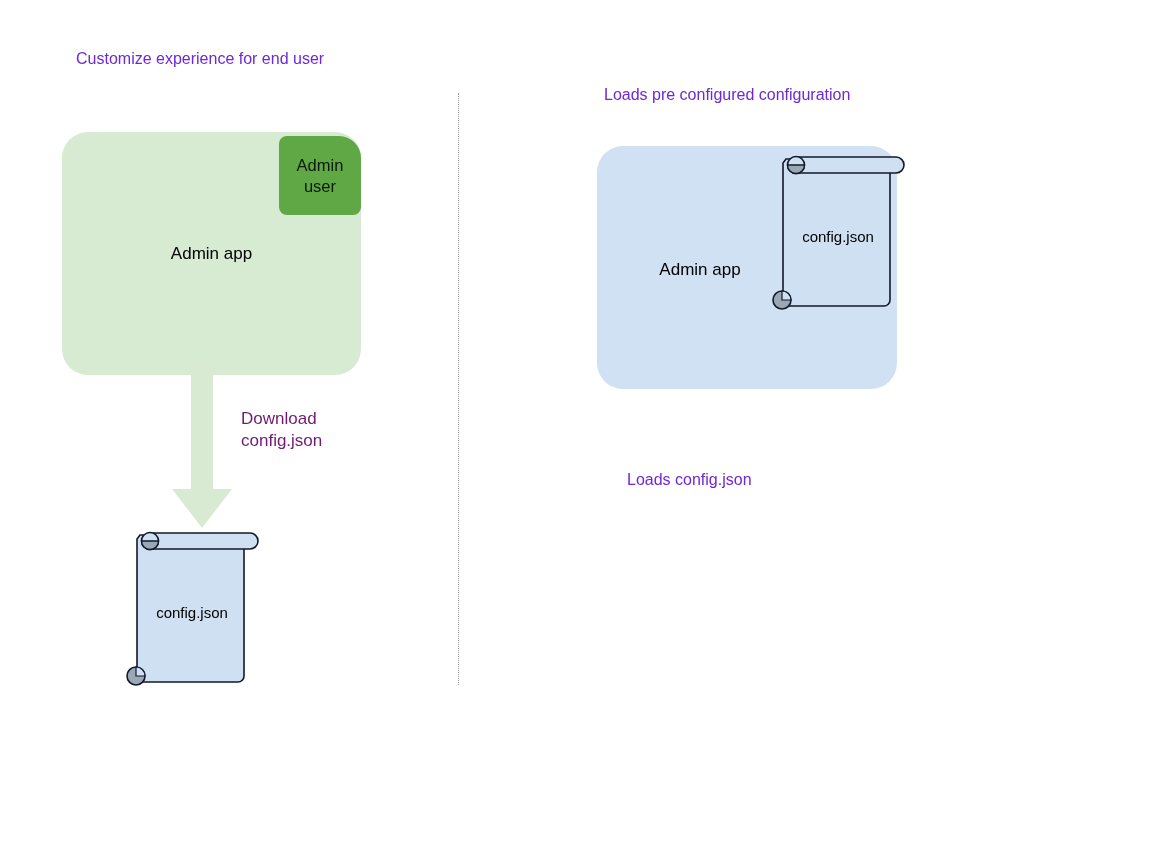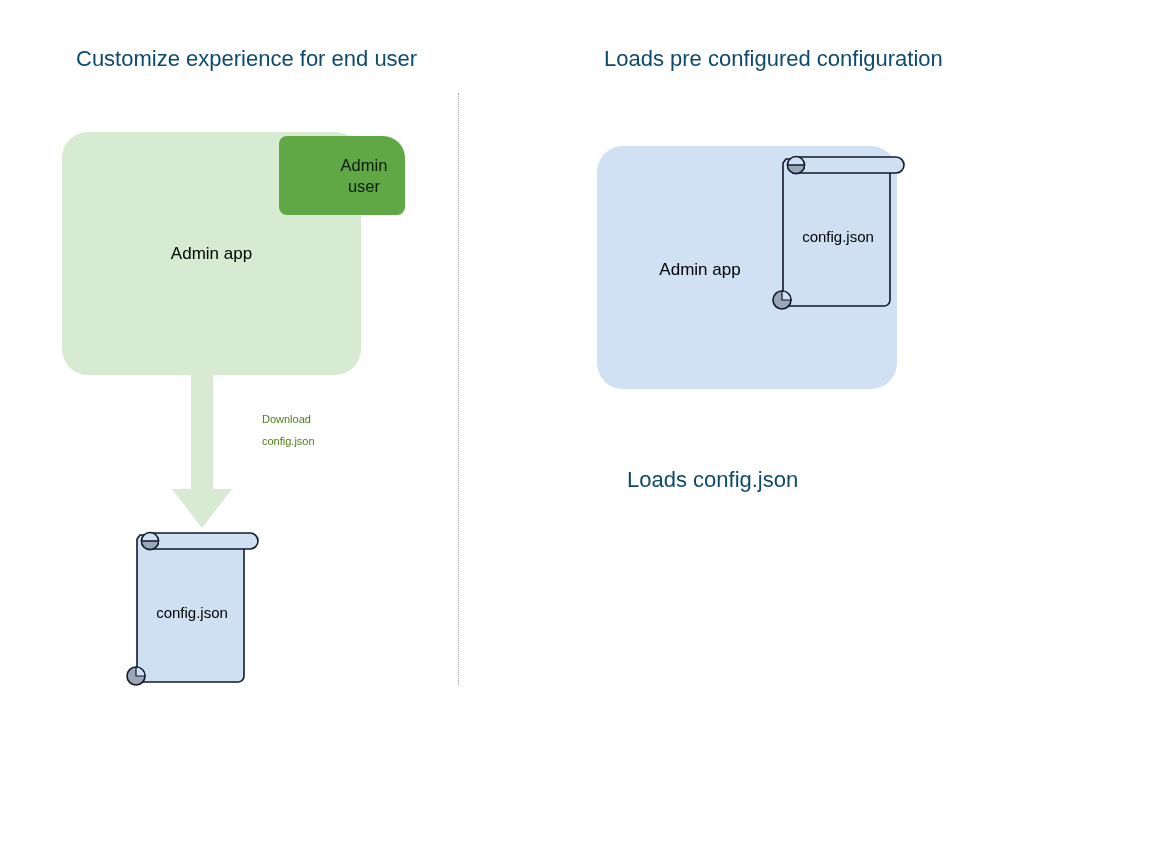--- a/index.html
+++ b/index.html
@@ -27,9 +27,9 @@
   
   .caption {
     position: absolute;
-    font-size: 22px;
+    font-size: 16px;
     line-height: 22px;
-    color: #0c4a6e;
+    color: #6d28d9;
     white-space: nowrap;
   }
   #caption-left  { left: 76px;  top: 48px; }

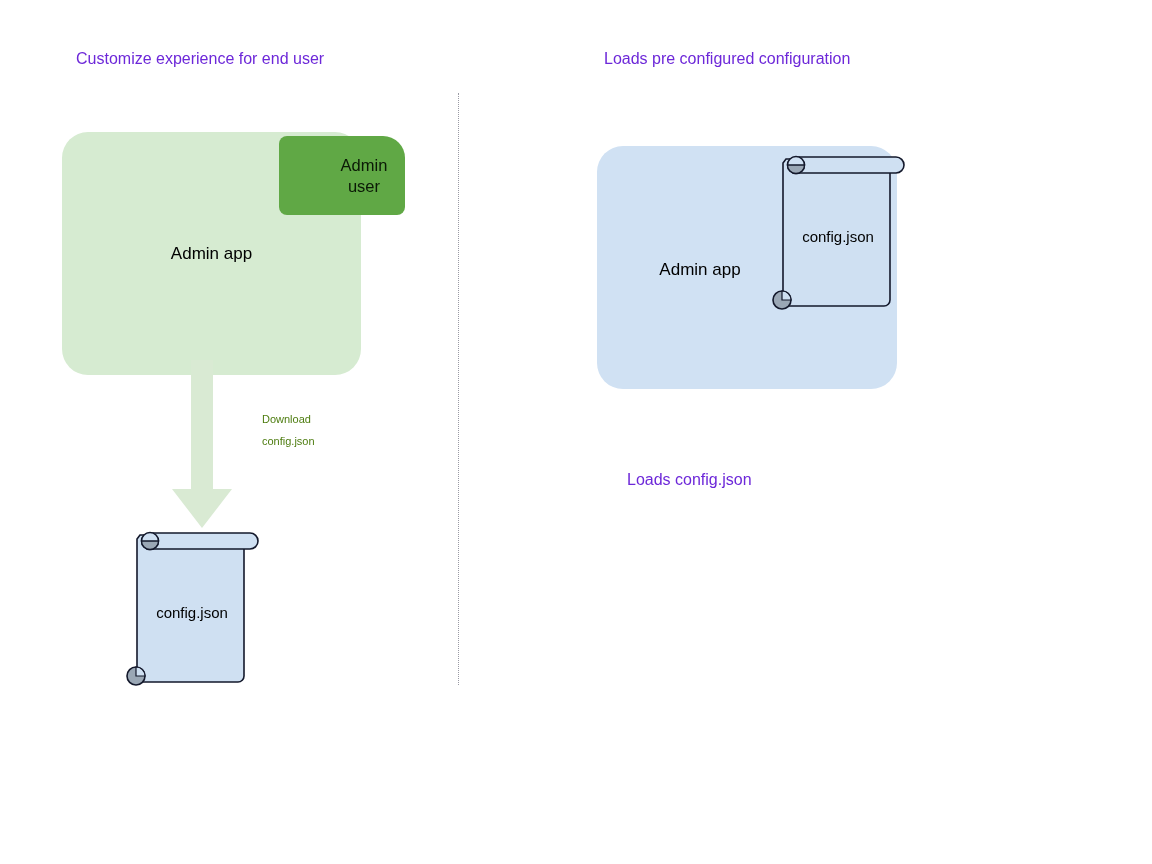--- a/index.html
+++ b/index.html
@@ -126,7 +126,7 @@
 
   <div class="caption" id="caption-left" style="z-index: 4;">Customize experience for end user</div>
 
-  <div class="caption" id="caption-right" style="z-index: 4;">Loads pre configured configuration</div>
+  <div class="caption" id="caption-right" style="z-index: 4; margin-top: 36px;">Loads pre configured configuration</div>
 
   <div id="divider"></div>
 

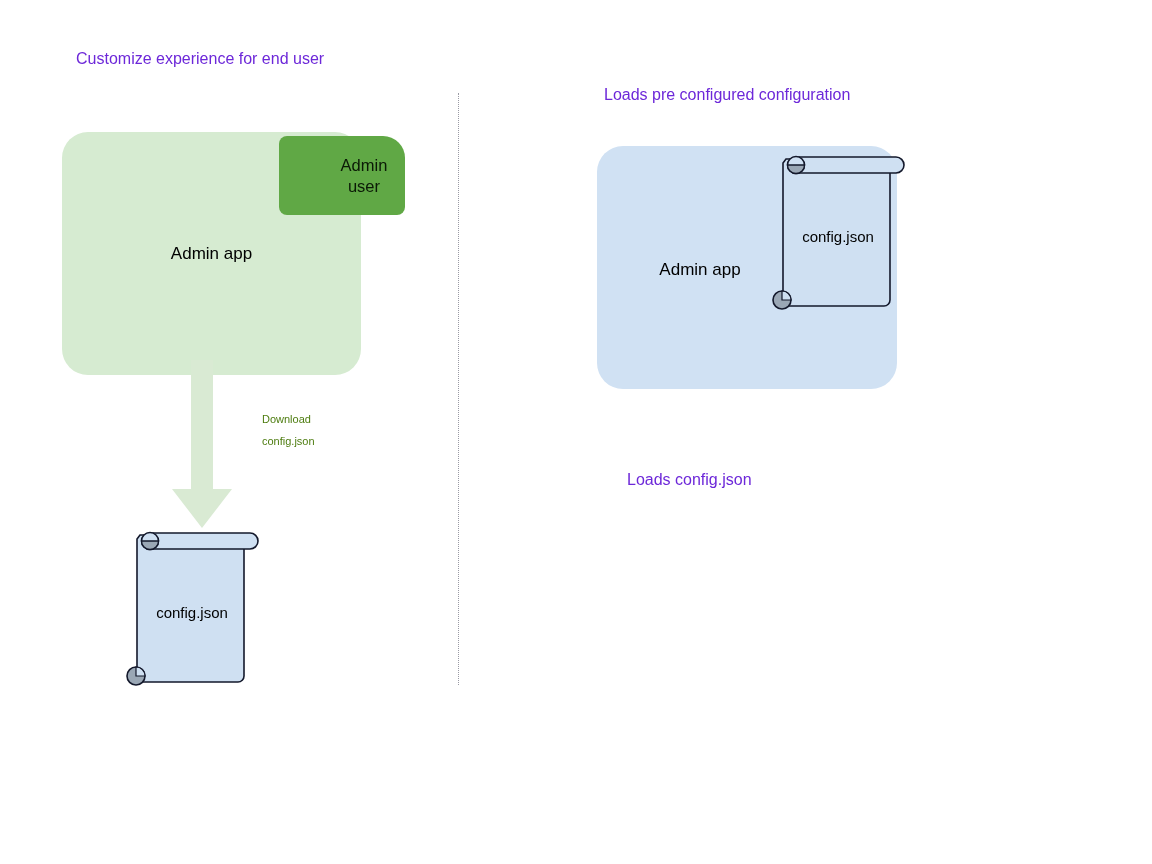--- a/index.html
+++ b/index.html
@@ -86,7 +86,6 @@
     font-size: 16.5px;
     line-height: 21px;
     color: #0b1a06;
-    padding-left: 44px;
   }
 
   

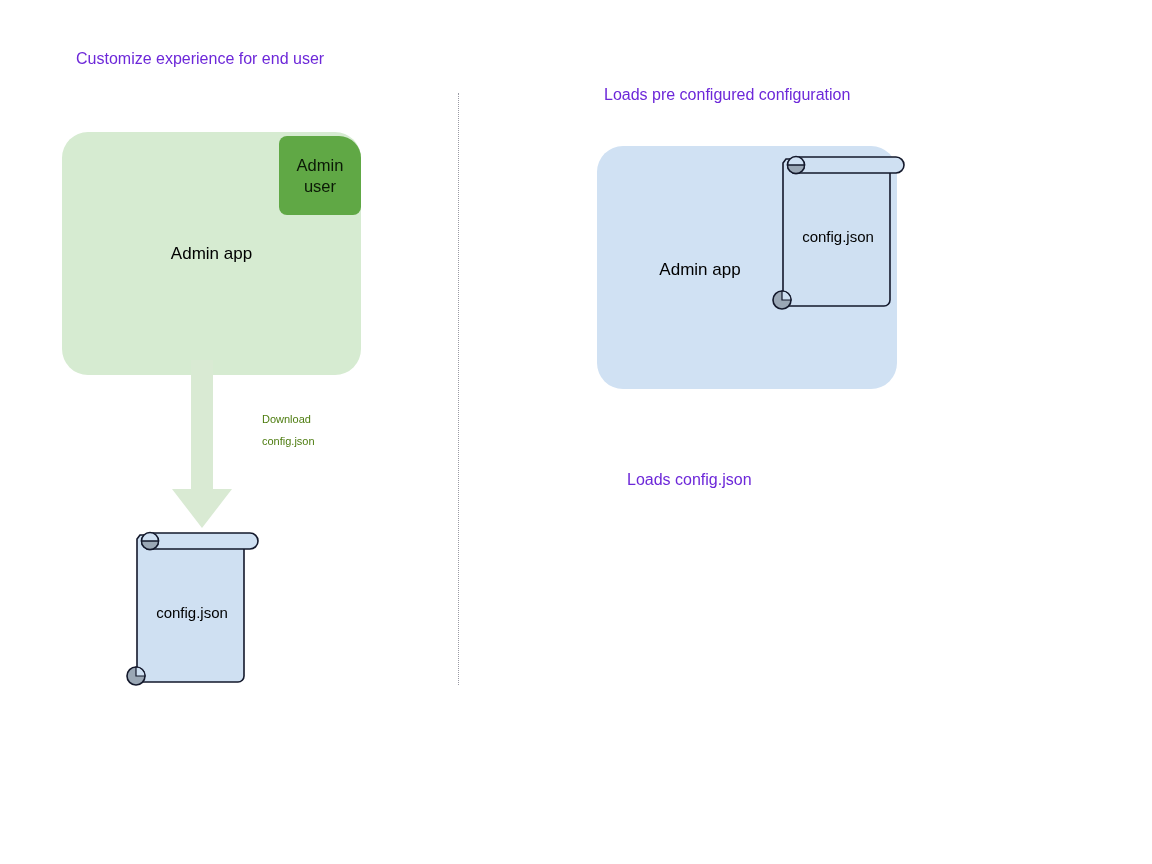--- a/index.html
+++ b/index.html
@@ -49,11 +49,11 @@
 
   .arrow-label {
     position: absolute;
-    left: 262px;
+    left: 241px;
     top: 408px;
-    font-size: 11px;
+    font-size: 17px;
     line-height: 22px;
-    color: #4d7c0f;
+    color: #701a75;
     white-space: nowrap;
   }
 

